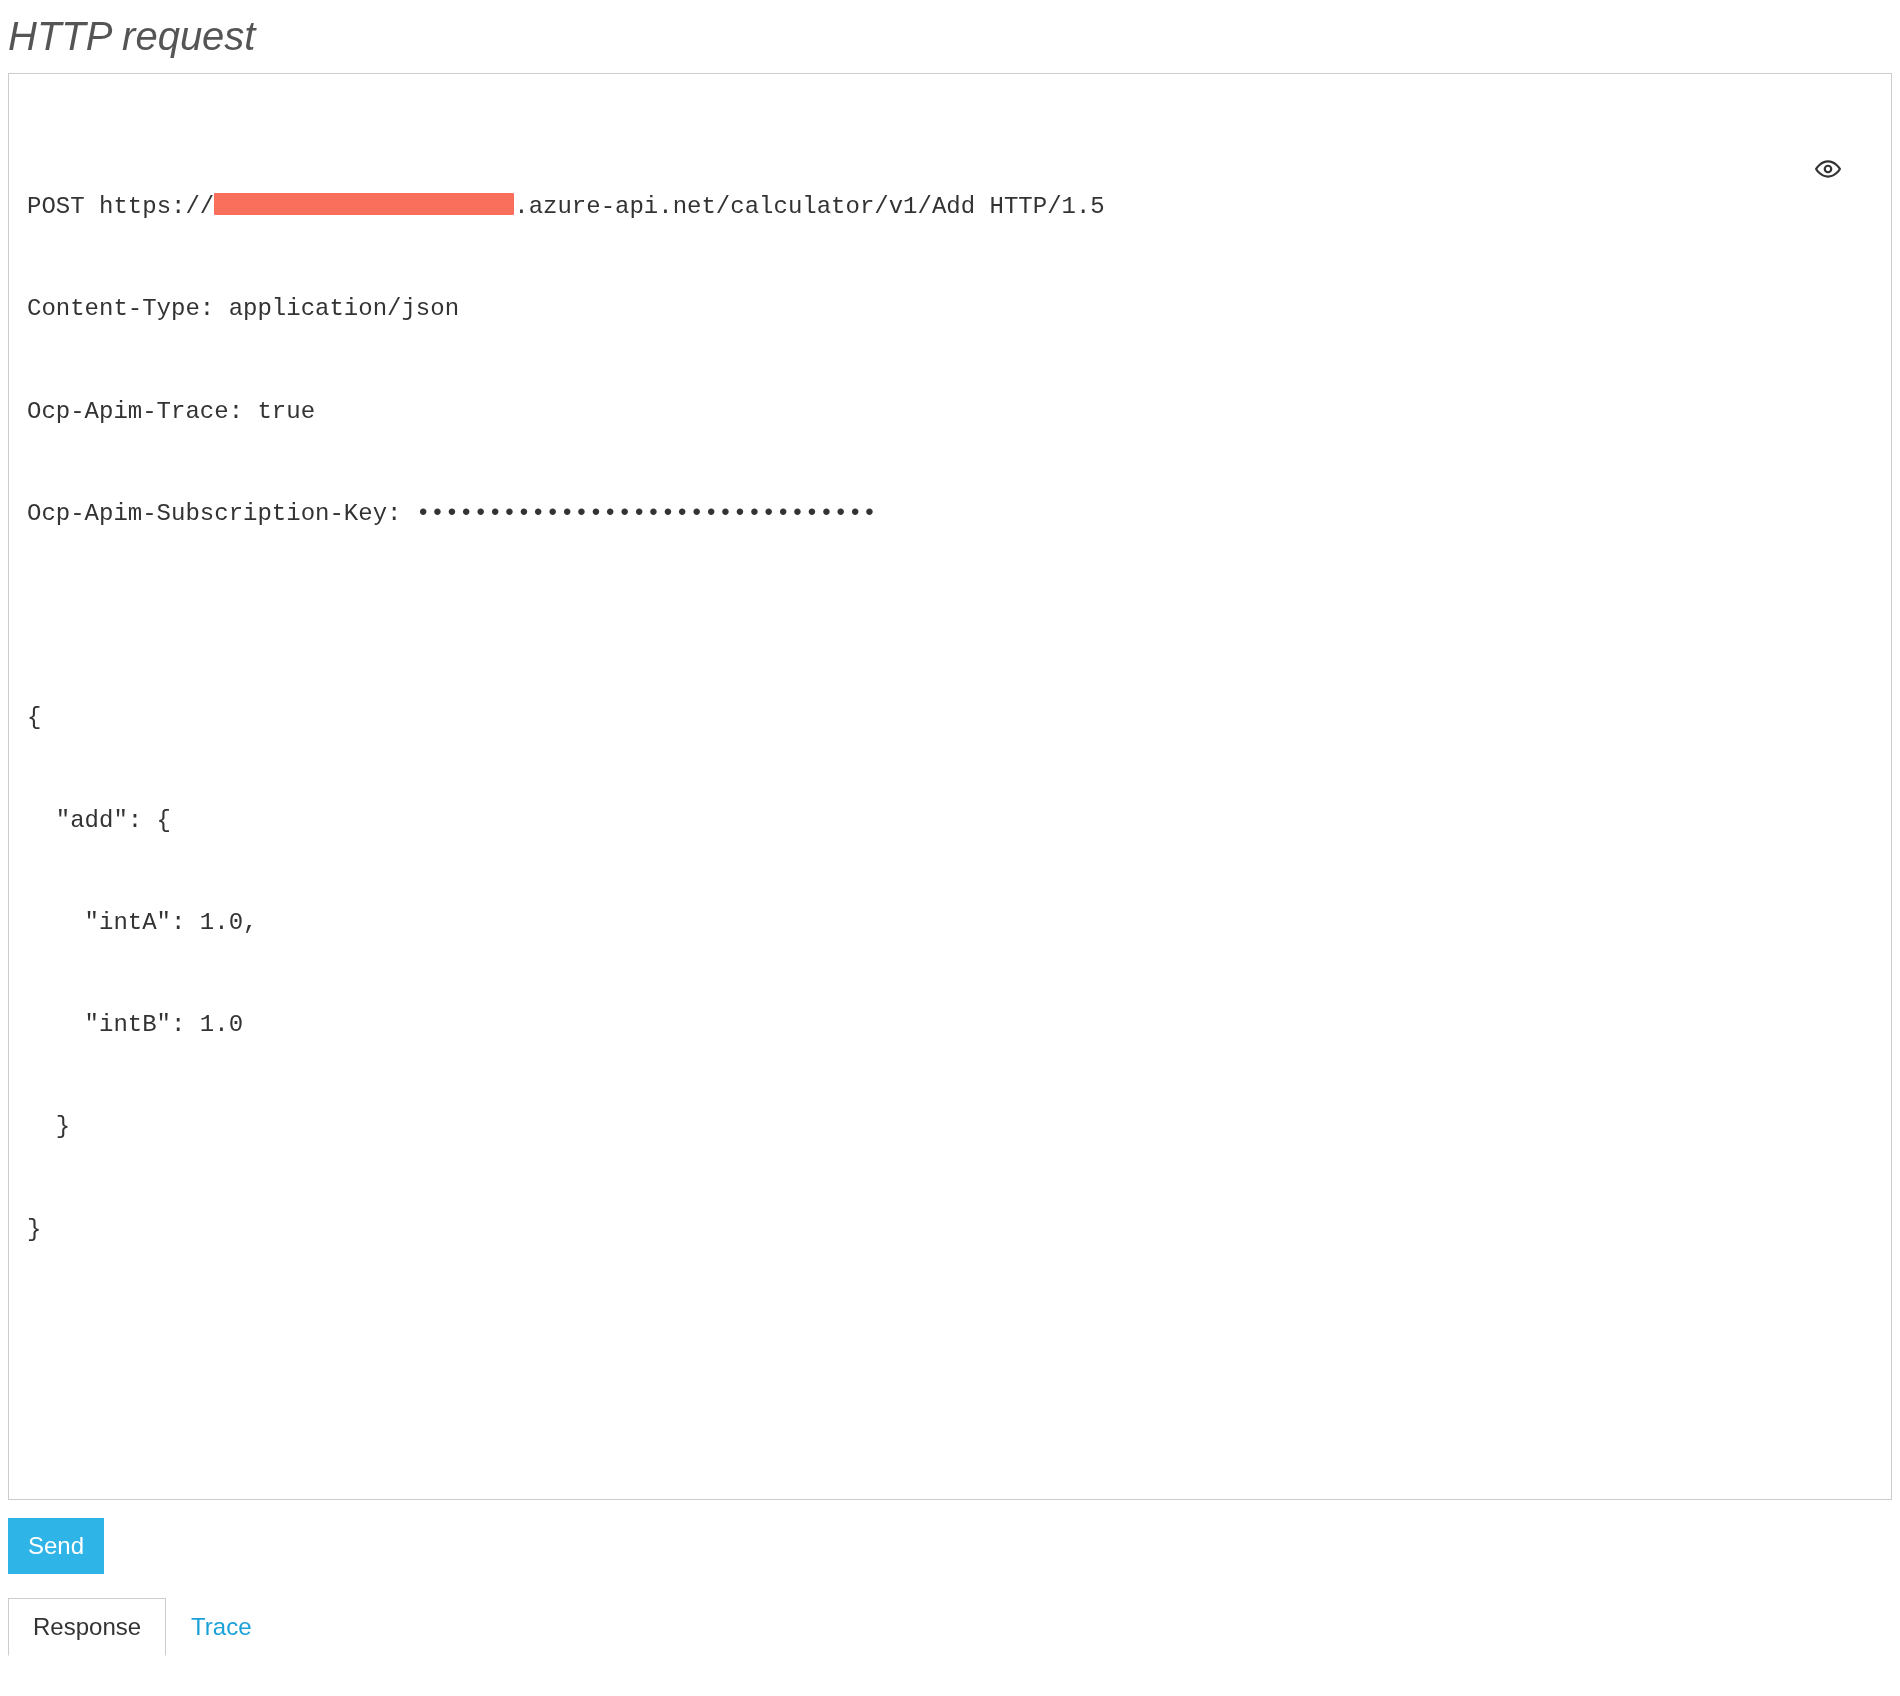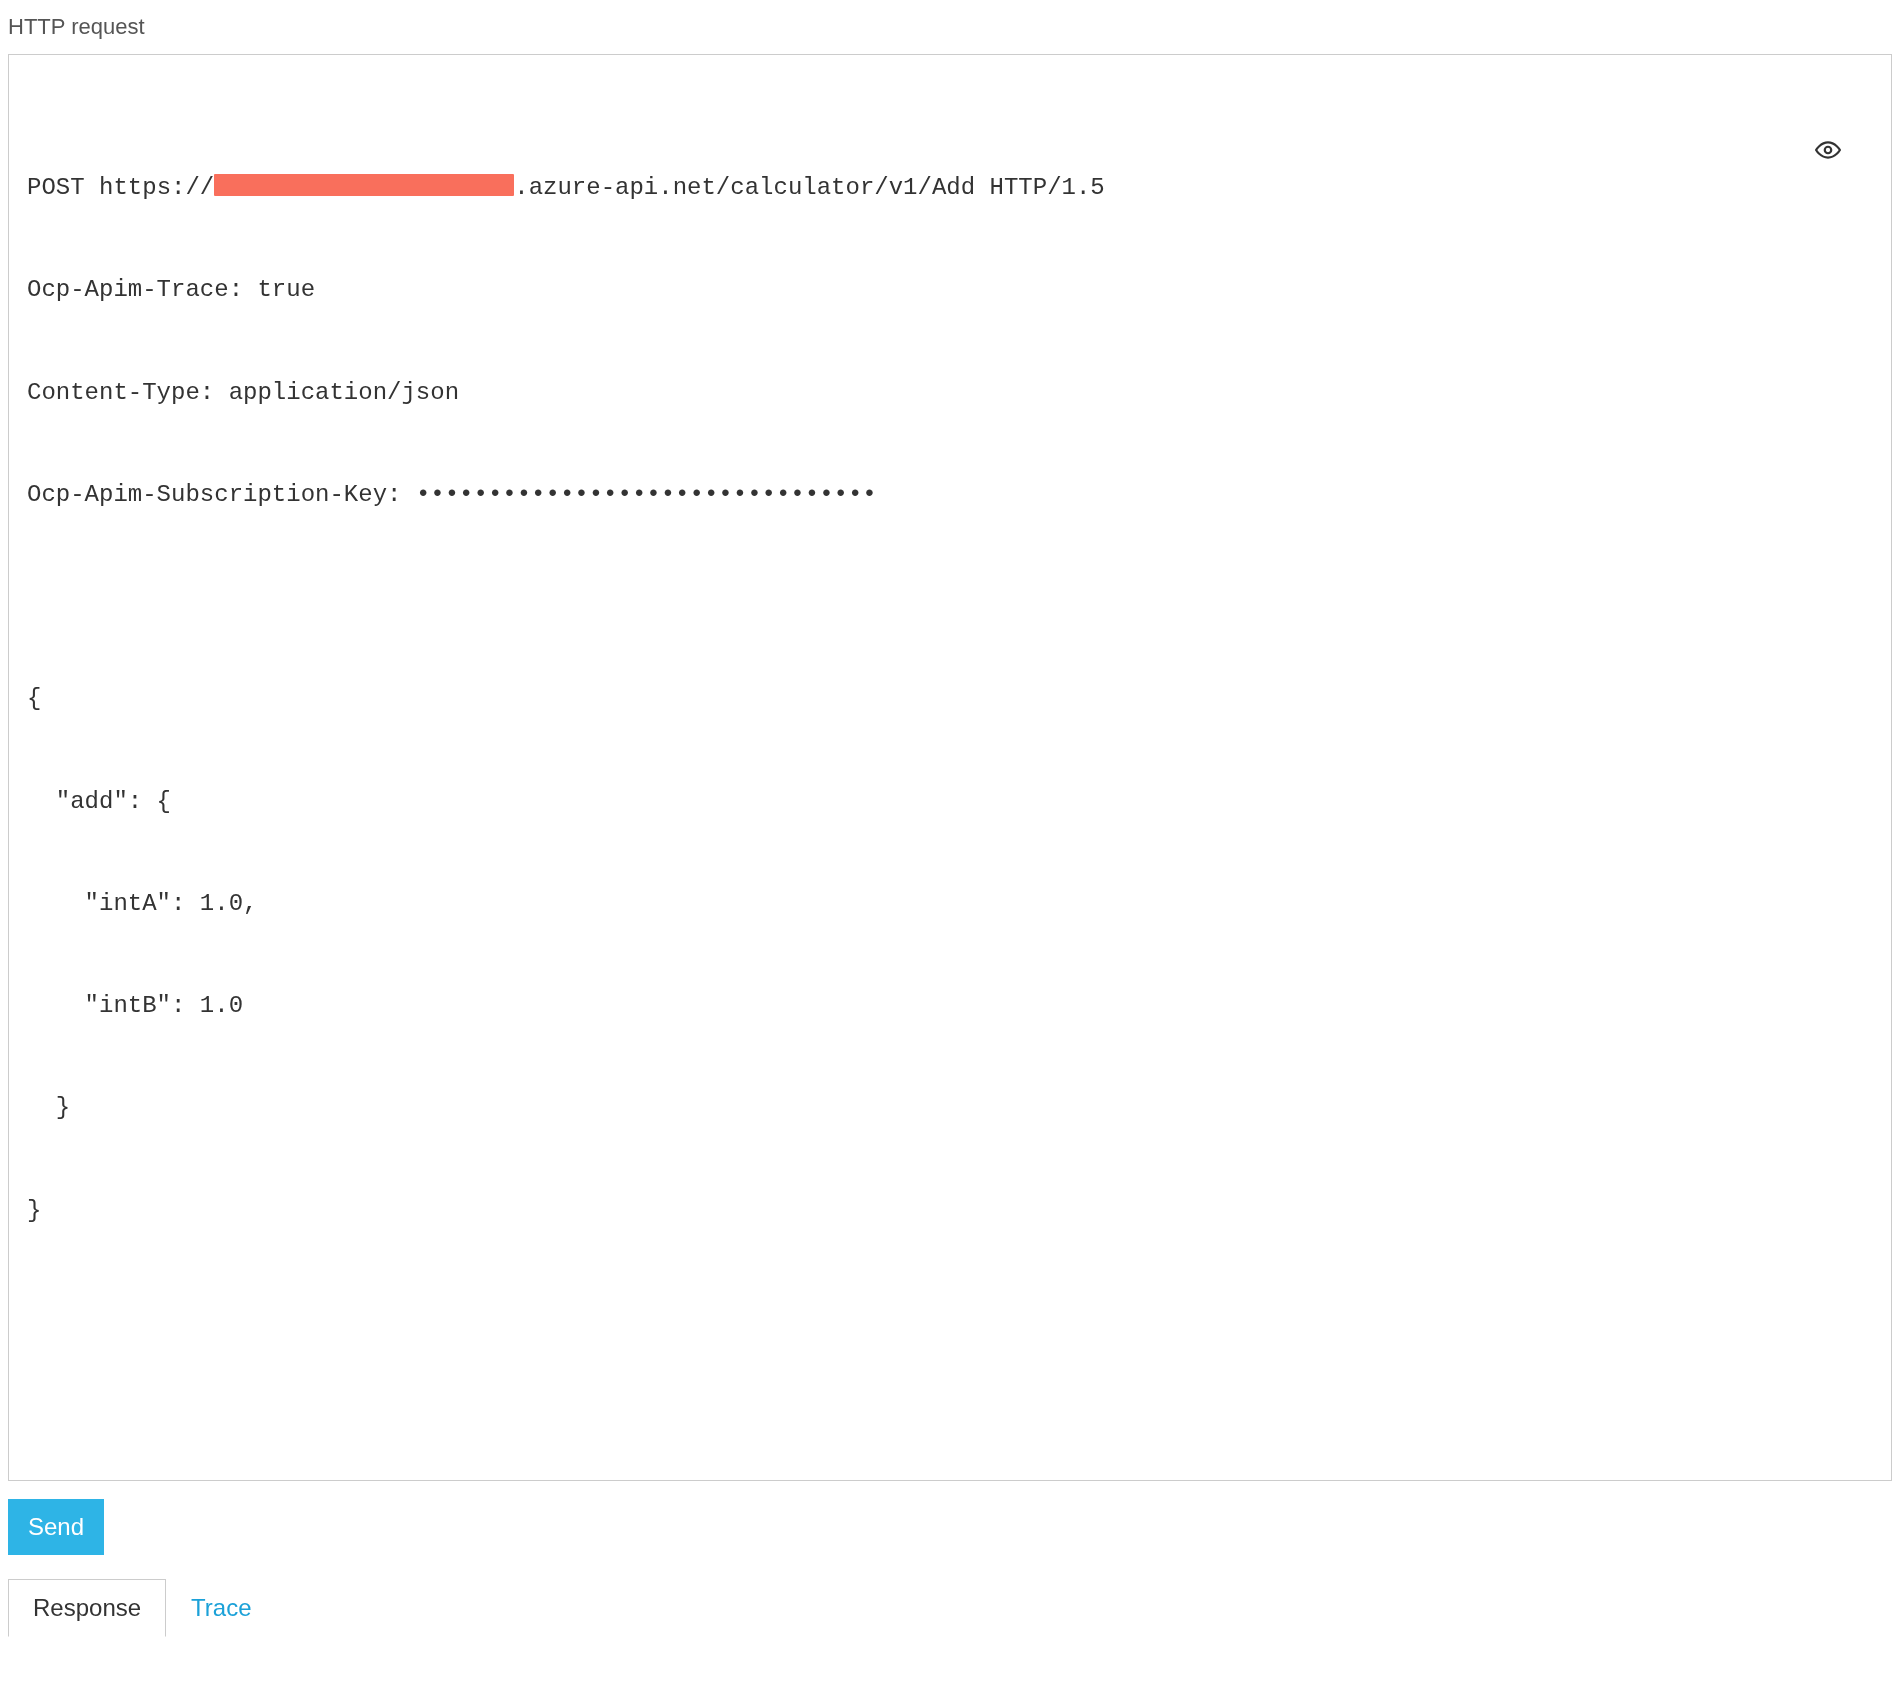--- a/index.html
+++ b/index.html
@@ -13,10 +13,11 @@
     width: 1900px;
   }
   .section-title {
-    font-size: 22px;
+    font-size: 40px;
     font-weight: 300;
     color: #555;
     margin: 6px 0 14px 0;
+    font-style: italic;
   }
   .code-box {
     border: 1px solid #ccc;

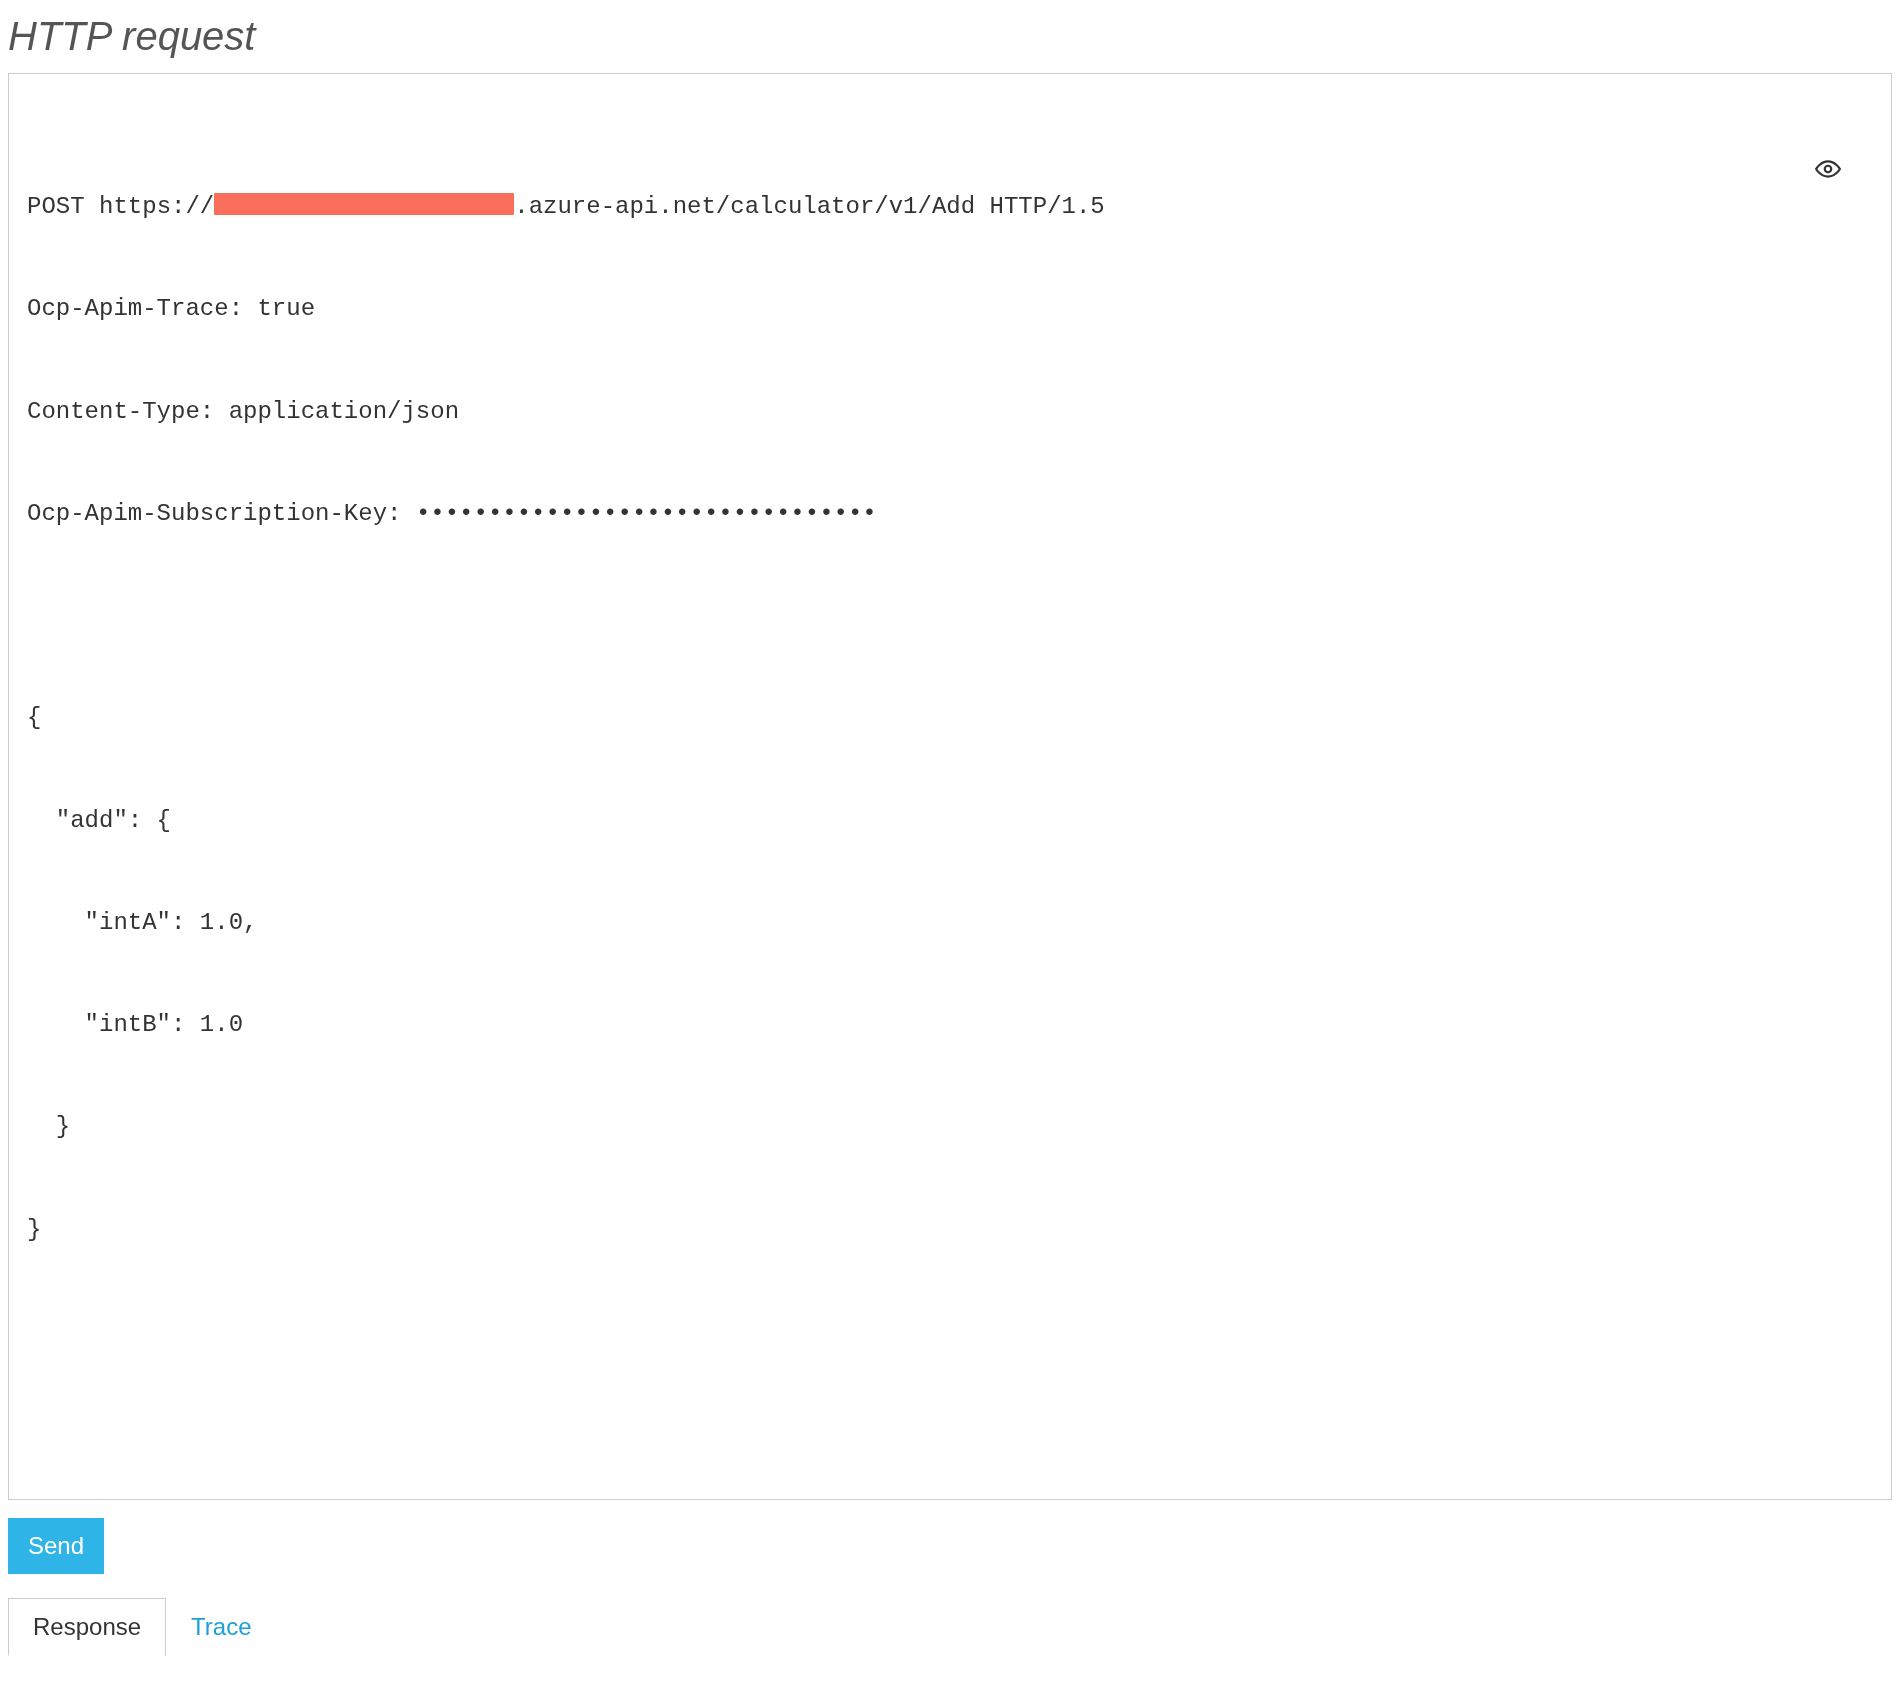--- a/index.html
+++ b/index.html
@@ -97,8 +97,8 @@
     </svg>
   </span>
   <span class="line"><span>POST</span> <span>https://</span><span class="redact redact-w1"></span><span>.azure-api.net/calculator/v1/Add</span> <span>HTTP/1.5</span></span>
+  <span class="line"><span>Content-Type:</span> <span>application/json</span></span>
   <span class="line"><span>Ocp-Apim-Trace:</span> <span>true</span></span>
-  <span class="line"><span>Content-Type:</span> <span>application/json</span></span>
   <span class="line"><span>Ocp-Apim-Subscription-Key:</span> <span>••••••••••••••••••••••••••••••••</span></span>
   <span class="line">&nbsp;</span>
   <span class="line">{</span>

